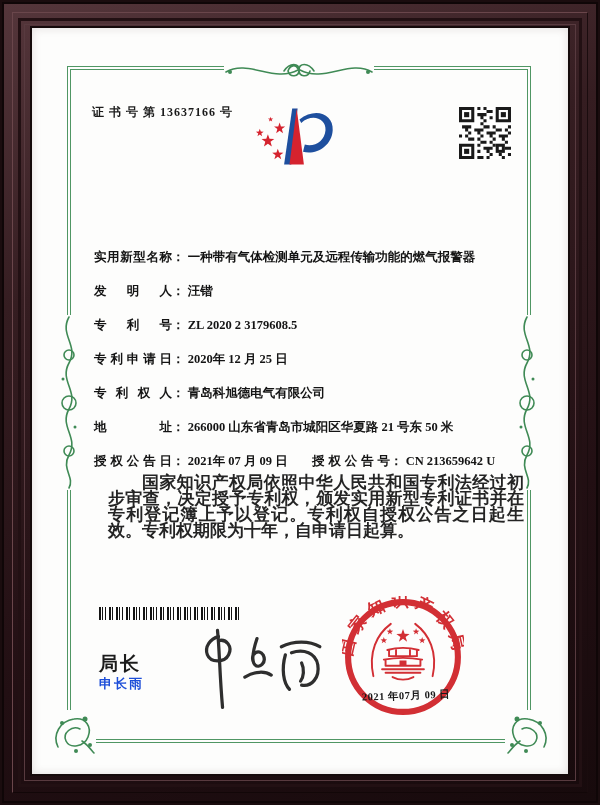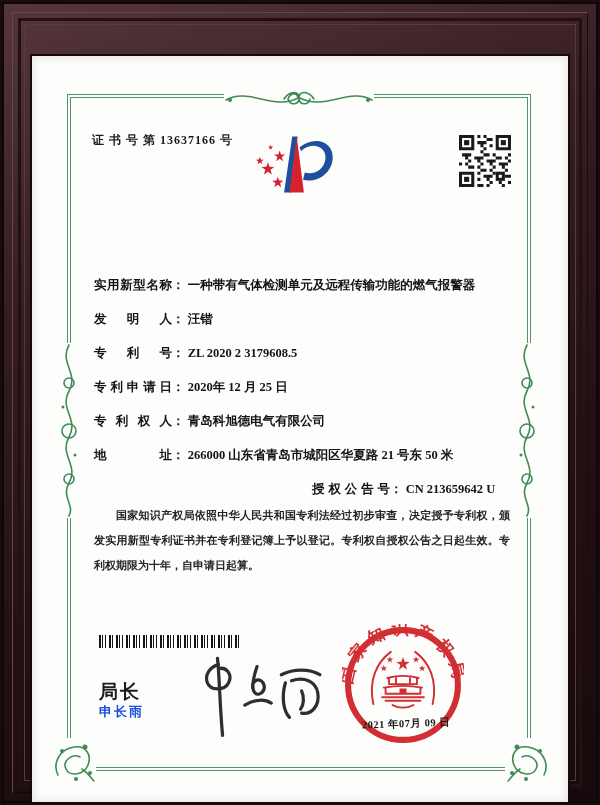--- a/index.html
+++ b/index.html
@@ -12,7 +12,7 @@
   .fb3{position:absolute;inset:18px;border:3px solid #221013;}
   .fb4{position:absolute;inset:24px;border:1px solid #583a3f;}
   .paper{position:absolute;left:32px;top:28px;width:536px;height:746px;background:#fdfdfc;
-         box-shadow:0 0 0 2px #150a0b, inset 0 0 10px rgba(60,30,30,.14);margin-top:28px;}
+         box-shadow:0 0 0 2px #150a0b, inset 0 0 10px rgba(60,30,30,.14);}
   
   .green-border{position:absolute;left:35px;top:38px;right:37px;bottom:31px;border:4px double #4f9663;}
   .orn{position:absolute;background:#fdfdfc;display:flex;align-items:center;justify-content:center;}

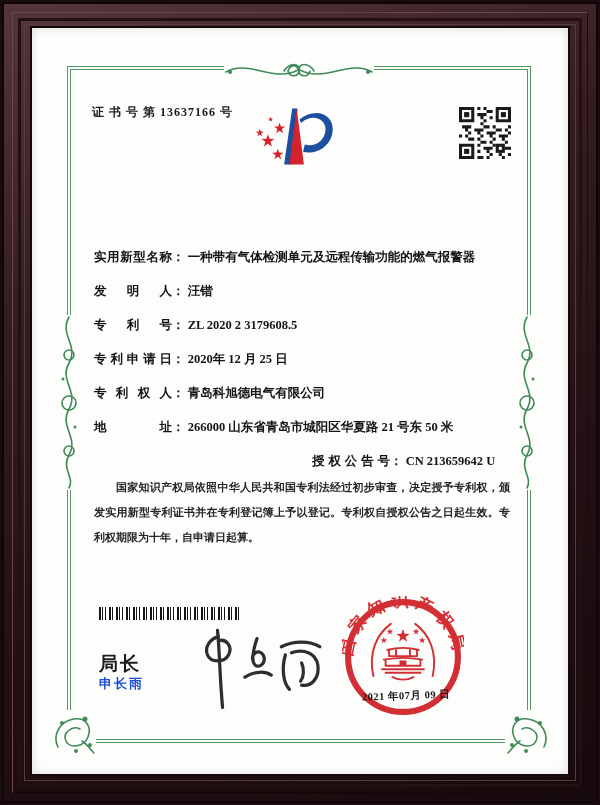--- a/index.html
+++ b/index.html
@@ -178,6 +178,10 @@
         <span class="fvalue">266000 山东省青岛市城阳区华夏路 21 号东 50 米</span>
       </div>
       <div class="frow" style="top:204px">
+        <span class="fpair">
+          <span class="flabel">授权公告日</span><span class="fcolon">：</span>
+          <span class="fvalue">2021年 07 月 09 日</span>
+        </span>
         <span class="fpair fpair2">
           <span class="flabel">授权公告号</span><span class="fcolon">：</span>
           <span class="fvalue">CN 213659642 U</span>

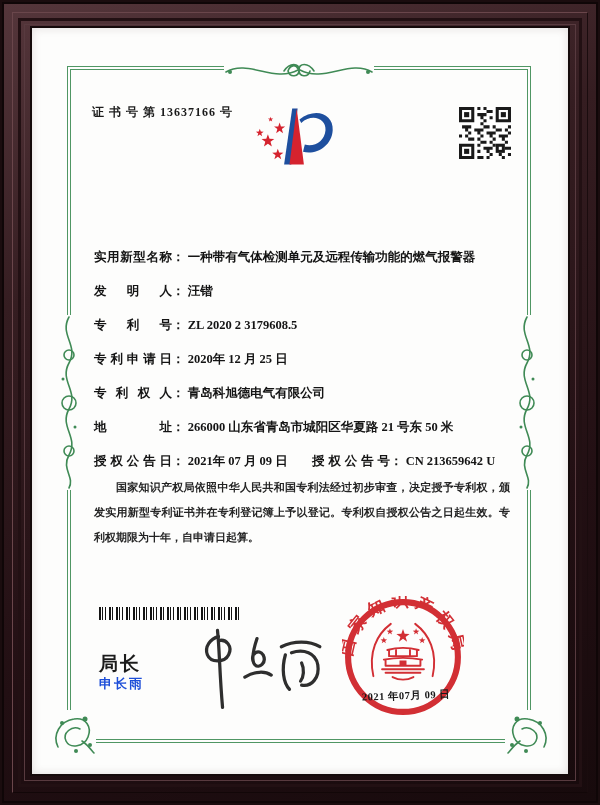--- a/index.html
+++ b/index.html
@@ -38,7 +38,7 @@
   .fcolon{font-weight:700;}
   .fvalue{font-weight:700;}
   
-  .paras{position:absolute;left:62px;top:447px;width:416px;font-size:11px;line-height:25px;
+  .paras{position:absolute;left:76px;top:447px;width:416px;font-size:17px;line-height:16px;
          text-align:justify;color:#242424;font-weight:600;}
   .paras p{margin:0;text-indent:2em;}
   

